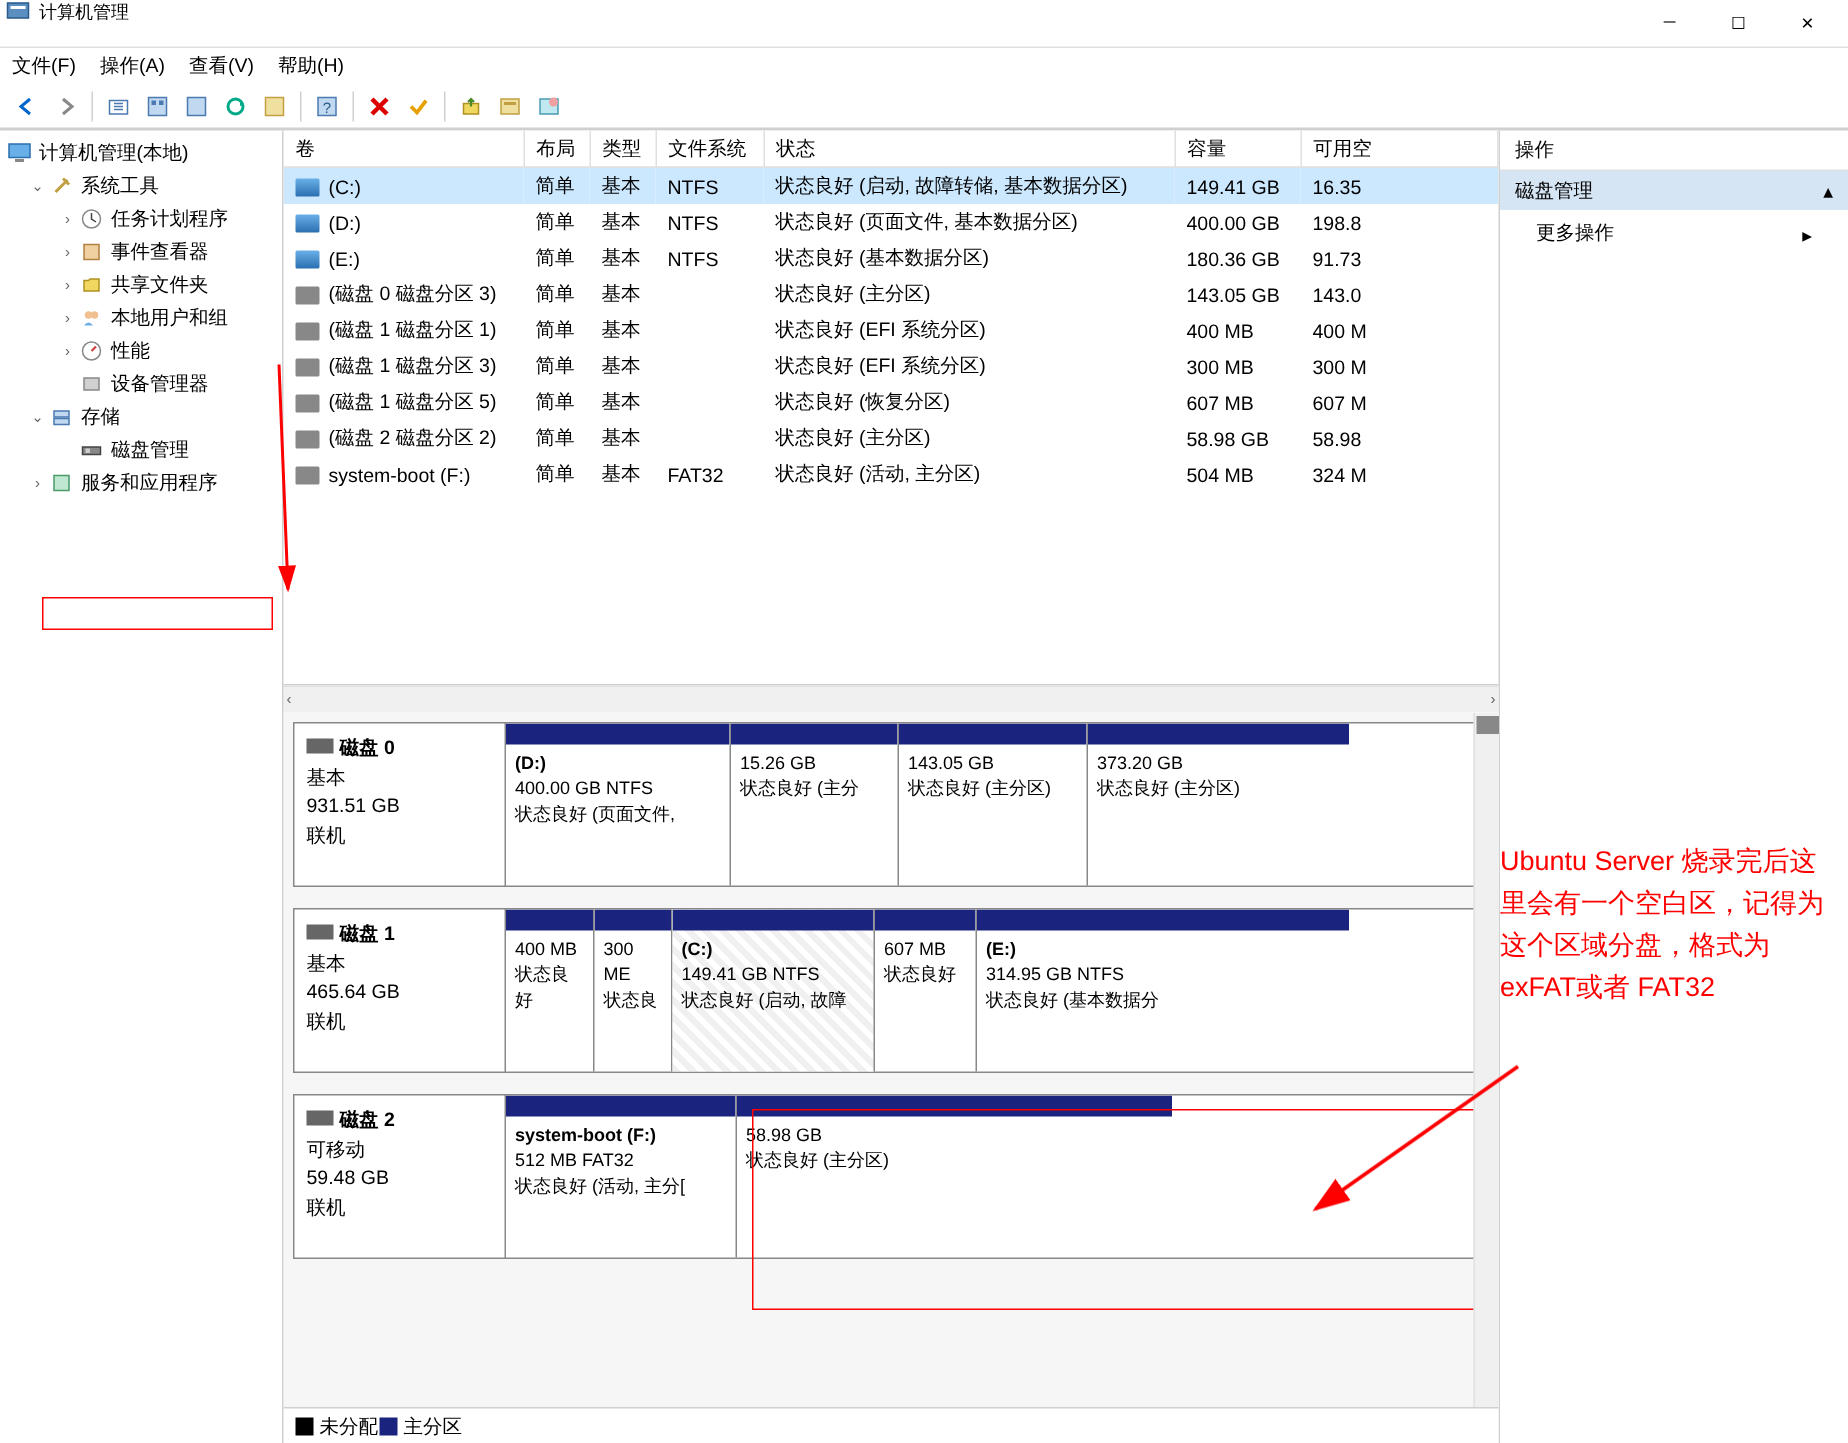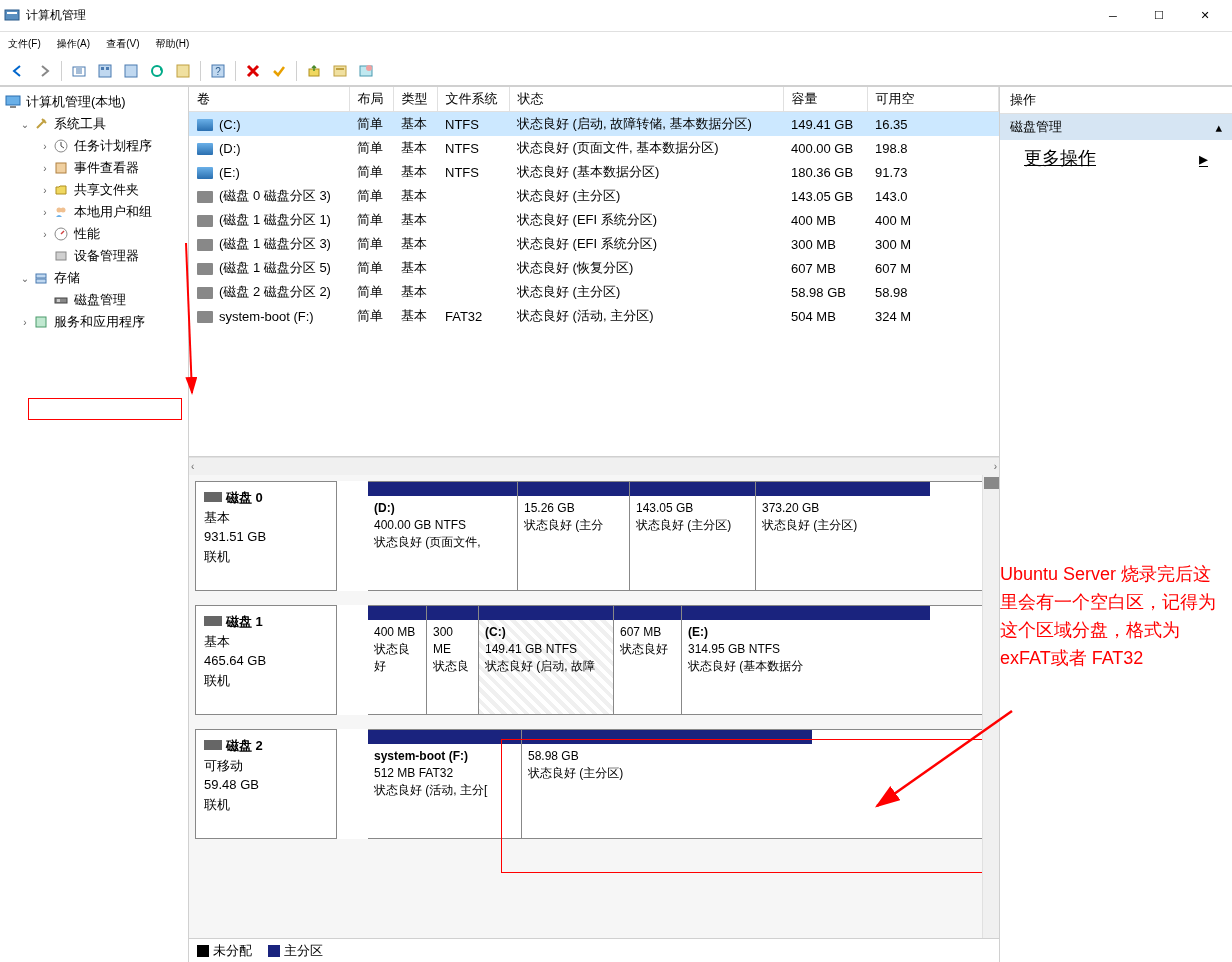--- a/index.html
+++ b/index.html
@@ -6,7 +6,7 @@
 body { background: #fff; width: 1232px; height: 962px; overflow: hidden; font-size: 13px; }
 
 
-.titlebar { height: 32px; display: flex; align-items: center; padding: 0 4px; border-bottom: 1px solid #e0e0e0; }
+.titlebar { height: 32px; display: flex; align-items: flex-start; padding: 0 4px; border-bottom: 1px solid #e0e0e0; }
 .titlebar .icon { width: 16px; height: 16px; margin-right: 6px; }
 .titlebar .title { flex: 1; font-size: 12px; }
 .titlebar .win-controls { display: flex; }

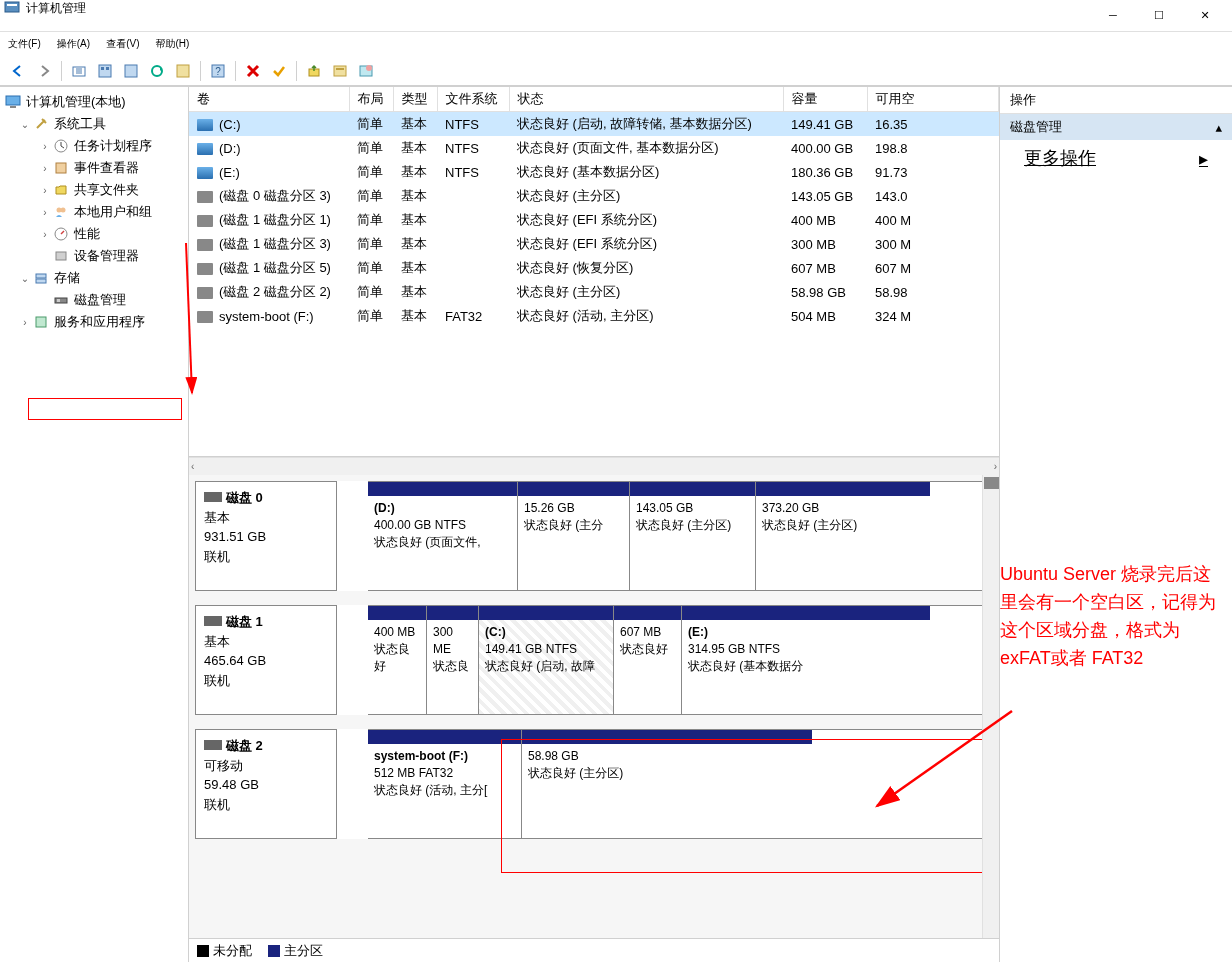--- a/index.html
+++ b/index.html
@@ -13,7 +13,7 @@
 .titlebar .win-btn { width: 46px; height: 30px; display: flex; align-items: center; justify-content: center; font-size: 11px; }
 
 
-.menubar { height: 24px; display: flex; align-items: center; padding: 0 8px; gap: 16px; font-size: 10px; }
+.menubar { height: 24px; display: flex; align-items: center; padding: 0 8px; gap: 16px; font-size: 13px; }
 .menubar .menu-item { cursor: default; }
 
 

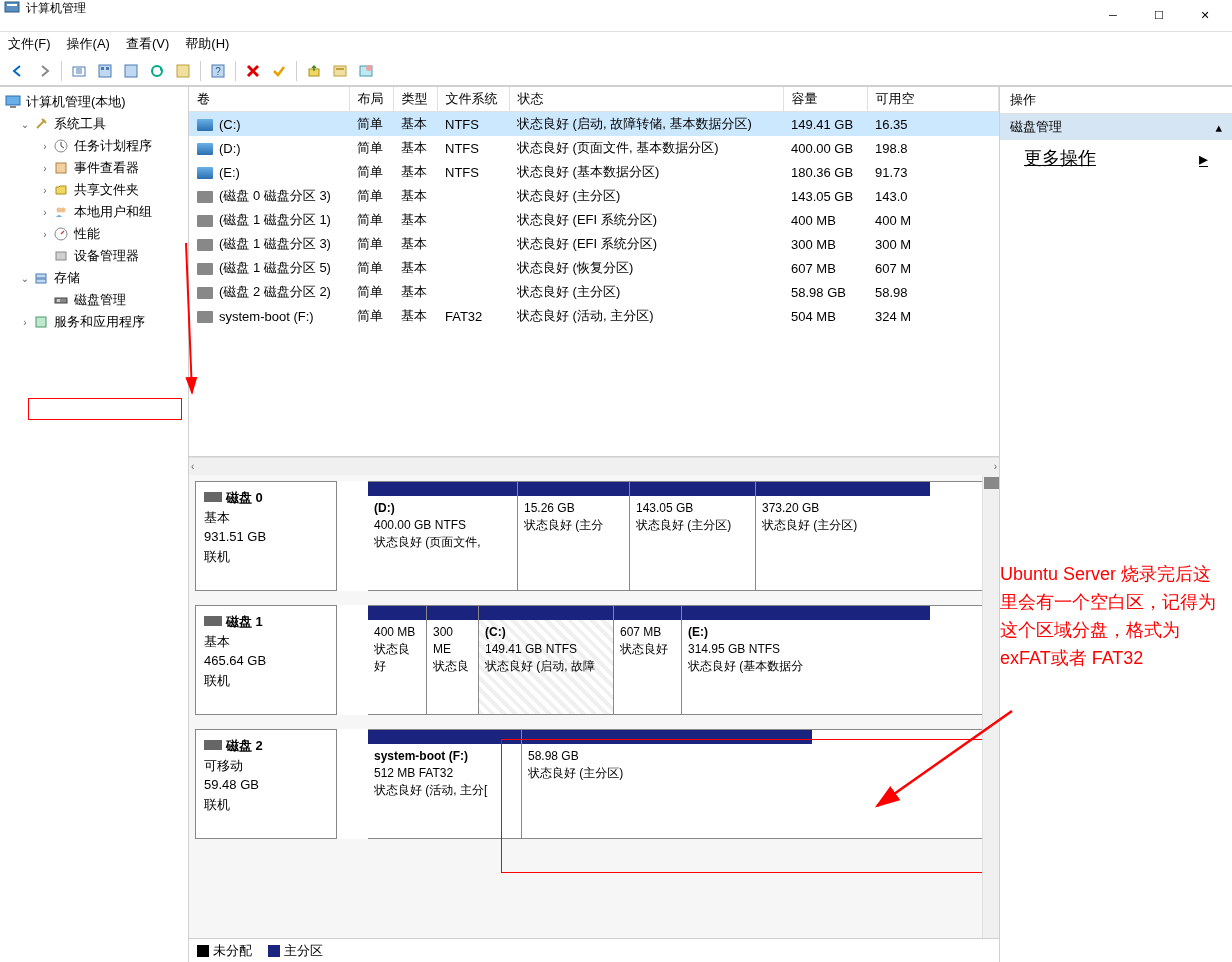--- a/index.html
+++ b/index.html
@@ -78,7 +78,7 @@
 
 .actions-panel .ap-header { padding: 4px 10px; font-size: 13px; border-bottom: 1px solid #e0e0e0; }
 .actions-panel .ap-section { background: #d6e5f3; padding: 4px 10px; display: flex; justify-content: space-between; align-items: center; font-size: 13px; }
-.actions-panel .ap-item { padding: 6px 24px; font-size: 18px; display: flex; align-items: flex-end; justify-content: space-between; text-decoration: underline; }
+.actions-panel .ap-item { padding: 6px 24px; font-size: 13px; display: flex; align-items: flex-end; justify-content: space-between; }
 
 
 .red-annotation { position: absolute; left: 1000px; top: 561px; width: 226px; color: red; font-size: 18px; line-height: 1.55; pointer-events: none; }

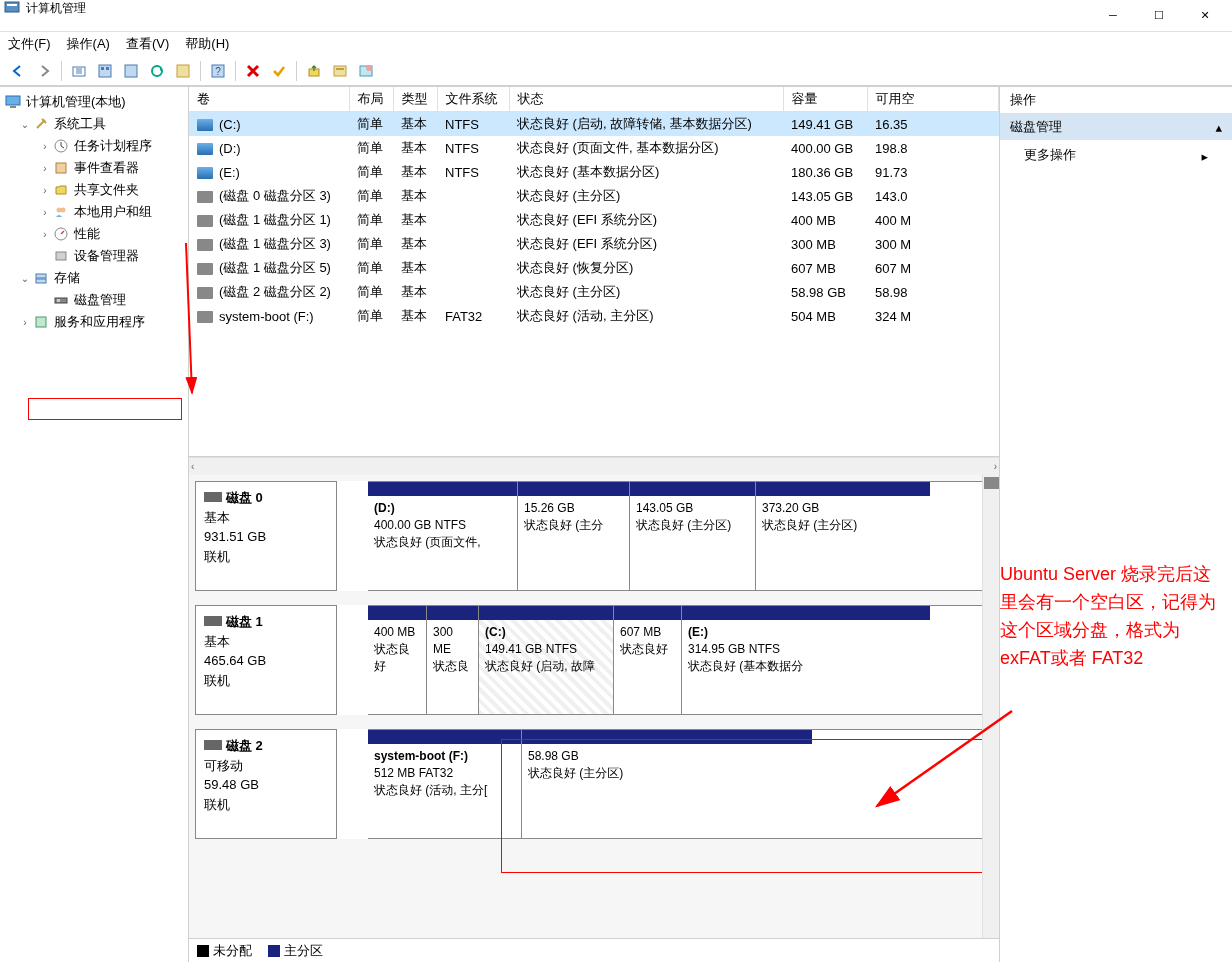--- a/index.html
+++ b/index.html
@@ -56,7 +56,7 @@
 
 
 .disk-layout { flex: 1; overflow: auto; background: #f6f6f6; padding: 0; position: relative; }
-.disk-row { display: flex; margin: 6px 6px 14px 6px; background: #fff; min-height: 110px; gap: 31px; }
+.disk-row { display: flex; margin: 6px 6px 14px 6px; background: #fff; min-height: 110px; }
 .disk-info { width: 142px; border: 1px solid #888; padding: 6px 8px; font-size: 13px; line-height: 1.5; }
 .disk-info .disk-icon { display: inline-block; width: 18px; height: 10px; background: #666; margin-right: 4px; }
 .disk-info .dname { font-weight: bold; }

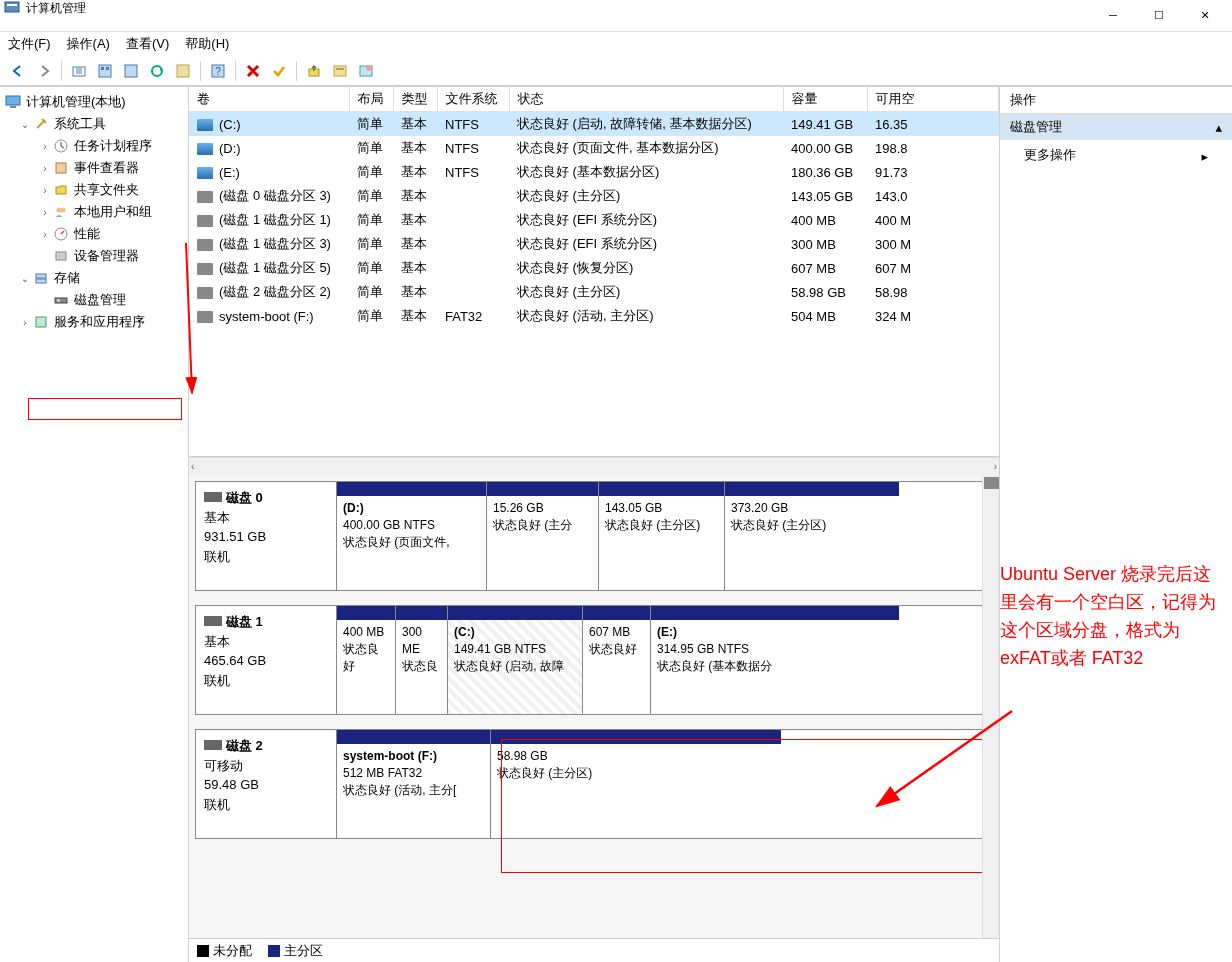--- a/index.html
+++ b/index.html
@@ -70,7 +70,7 @@
 .red-box-2 { position: absolute; border: 1.5px solid red; pointer-events: none; }
 
 
-.legend { height: 24px; border-top: 1px solid #d0d0d0; display: flex; align-items: center; padding: 0 8px; gap: 16px; font-size: 13px; background: #fff; }
+.legend { height: 24px; border-top: 1px solid #d0d0d0; display: flex; align-items: center; padding: 0 8px; gap: 1px; font-size: 13px; background: #fff; }
 .legend .sw { display: inline-block; width: 12px; height: 12px; margin-right: 4px; vertical-align: middle; }
 .legend .sw.black { background: #000; }
 .legend .sw.navy { background: #1a237e; }

